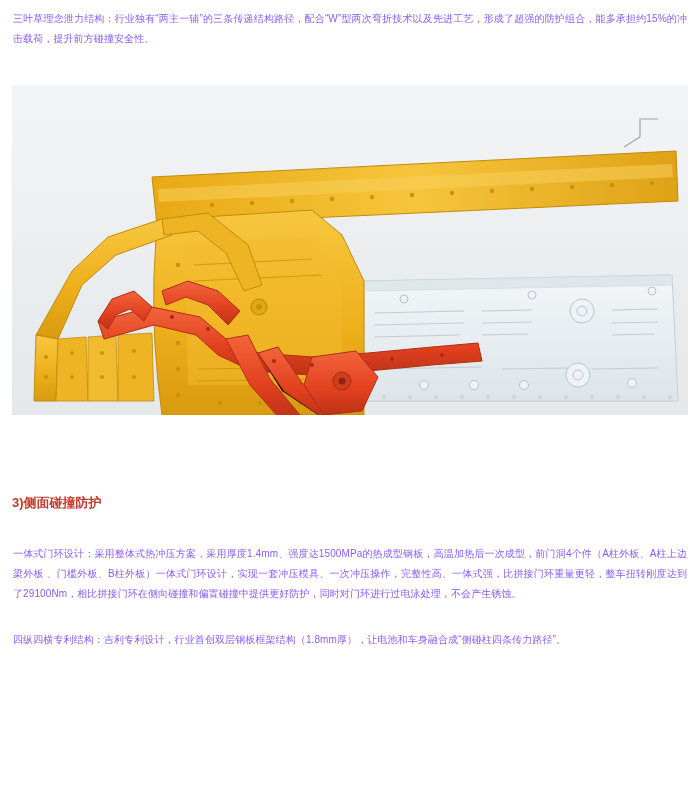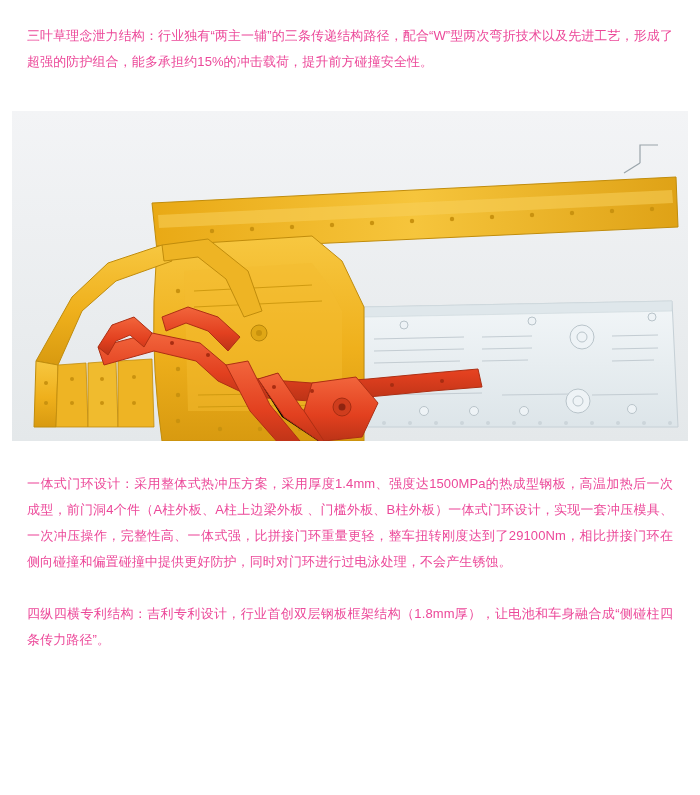--- a/index.html
+++ b/index.html
@@ -22,12 +22,12 @@
     padding: 0 12px;
   }
   .para {
-    font-size: 13px;
+    font-size: 10px;
     line-height: 2.0;
-    color: #ec4899;
+    color: #8b5cf6;
     text-align: justify;
     letter-spacing: 0.1px;
-    margin: 15px;
+    margin: 1px;
   }
   .para-intro {
     padding-top: 8px;

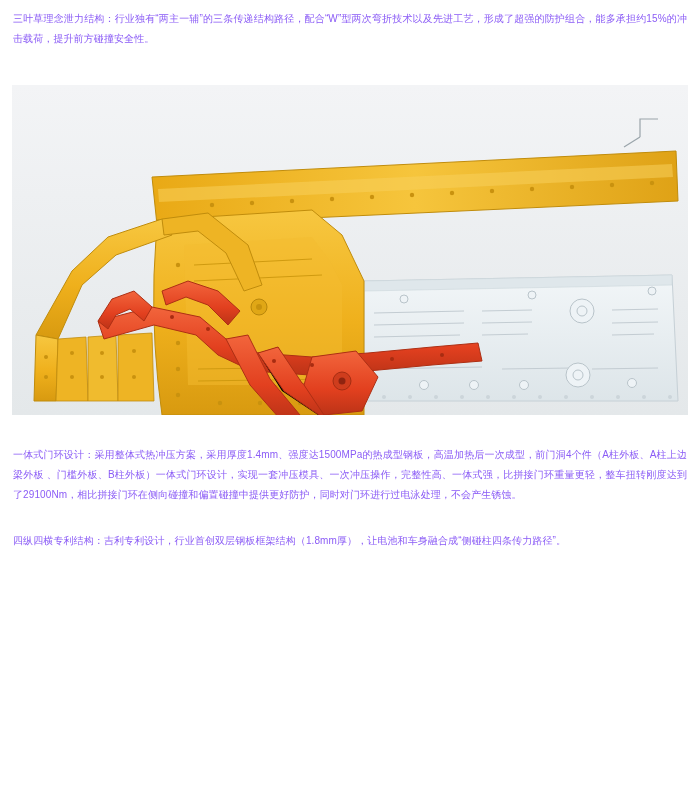--- a/index.html
+++ b/index.html
@@ -251,6 +251,7 @@
     </div>
   </div>
 
+  <h2 class="section-head">3)侧面碰撞防护</h2>
 
   <p class="para para-block">一体式门环设计：采用整体式热冲压方案，采用厚度1.4mm、强度达1500MPa的热成型钢板，高温加热后一次成型，前门洞4个件（A柱外板、A柱上边梁外板 、门槛外板、B柱外板）一体式门环设计，实现一套冲压模具、一次冲压操作，完整性高、一体式强，比拼接门环重量更轻，整车扭转刚度达到了29100Nm，相比拼接门环在侧向碰撞和偏置碰撞中提供更好防护，同时对门环进行过电泳处理，不会产生锈蚀。</p>
 

